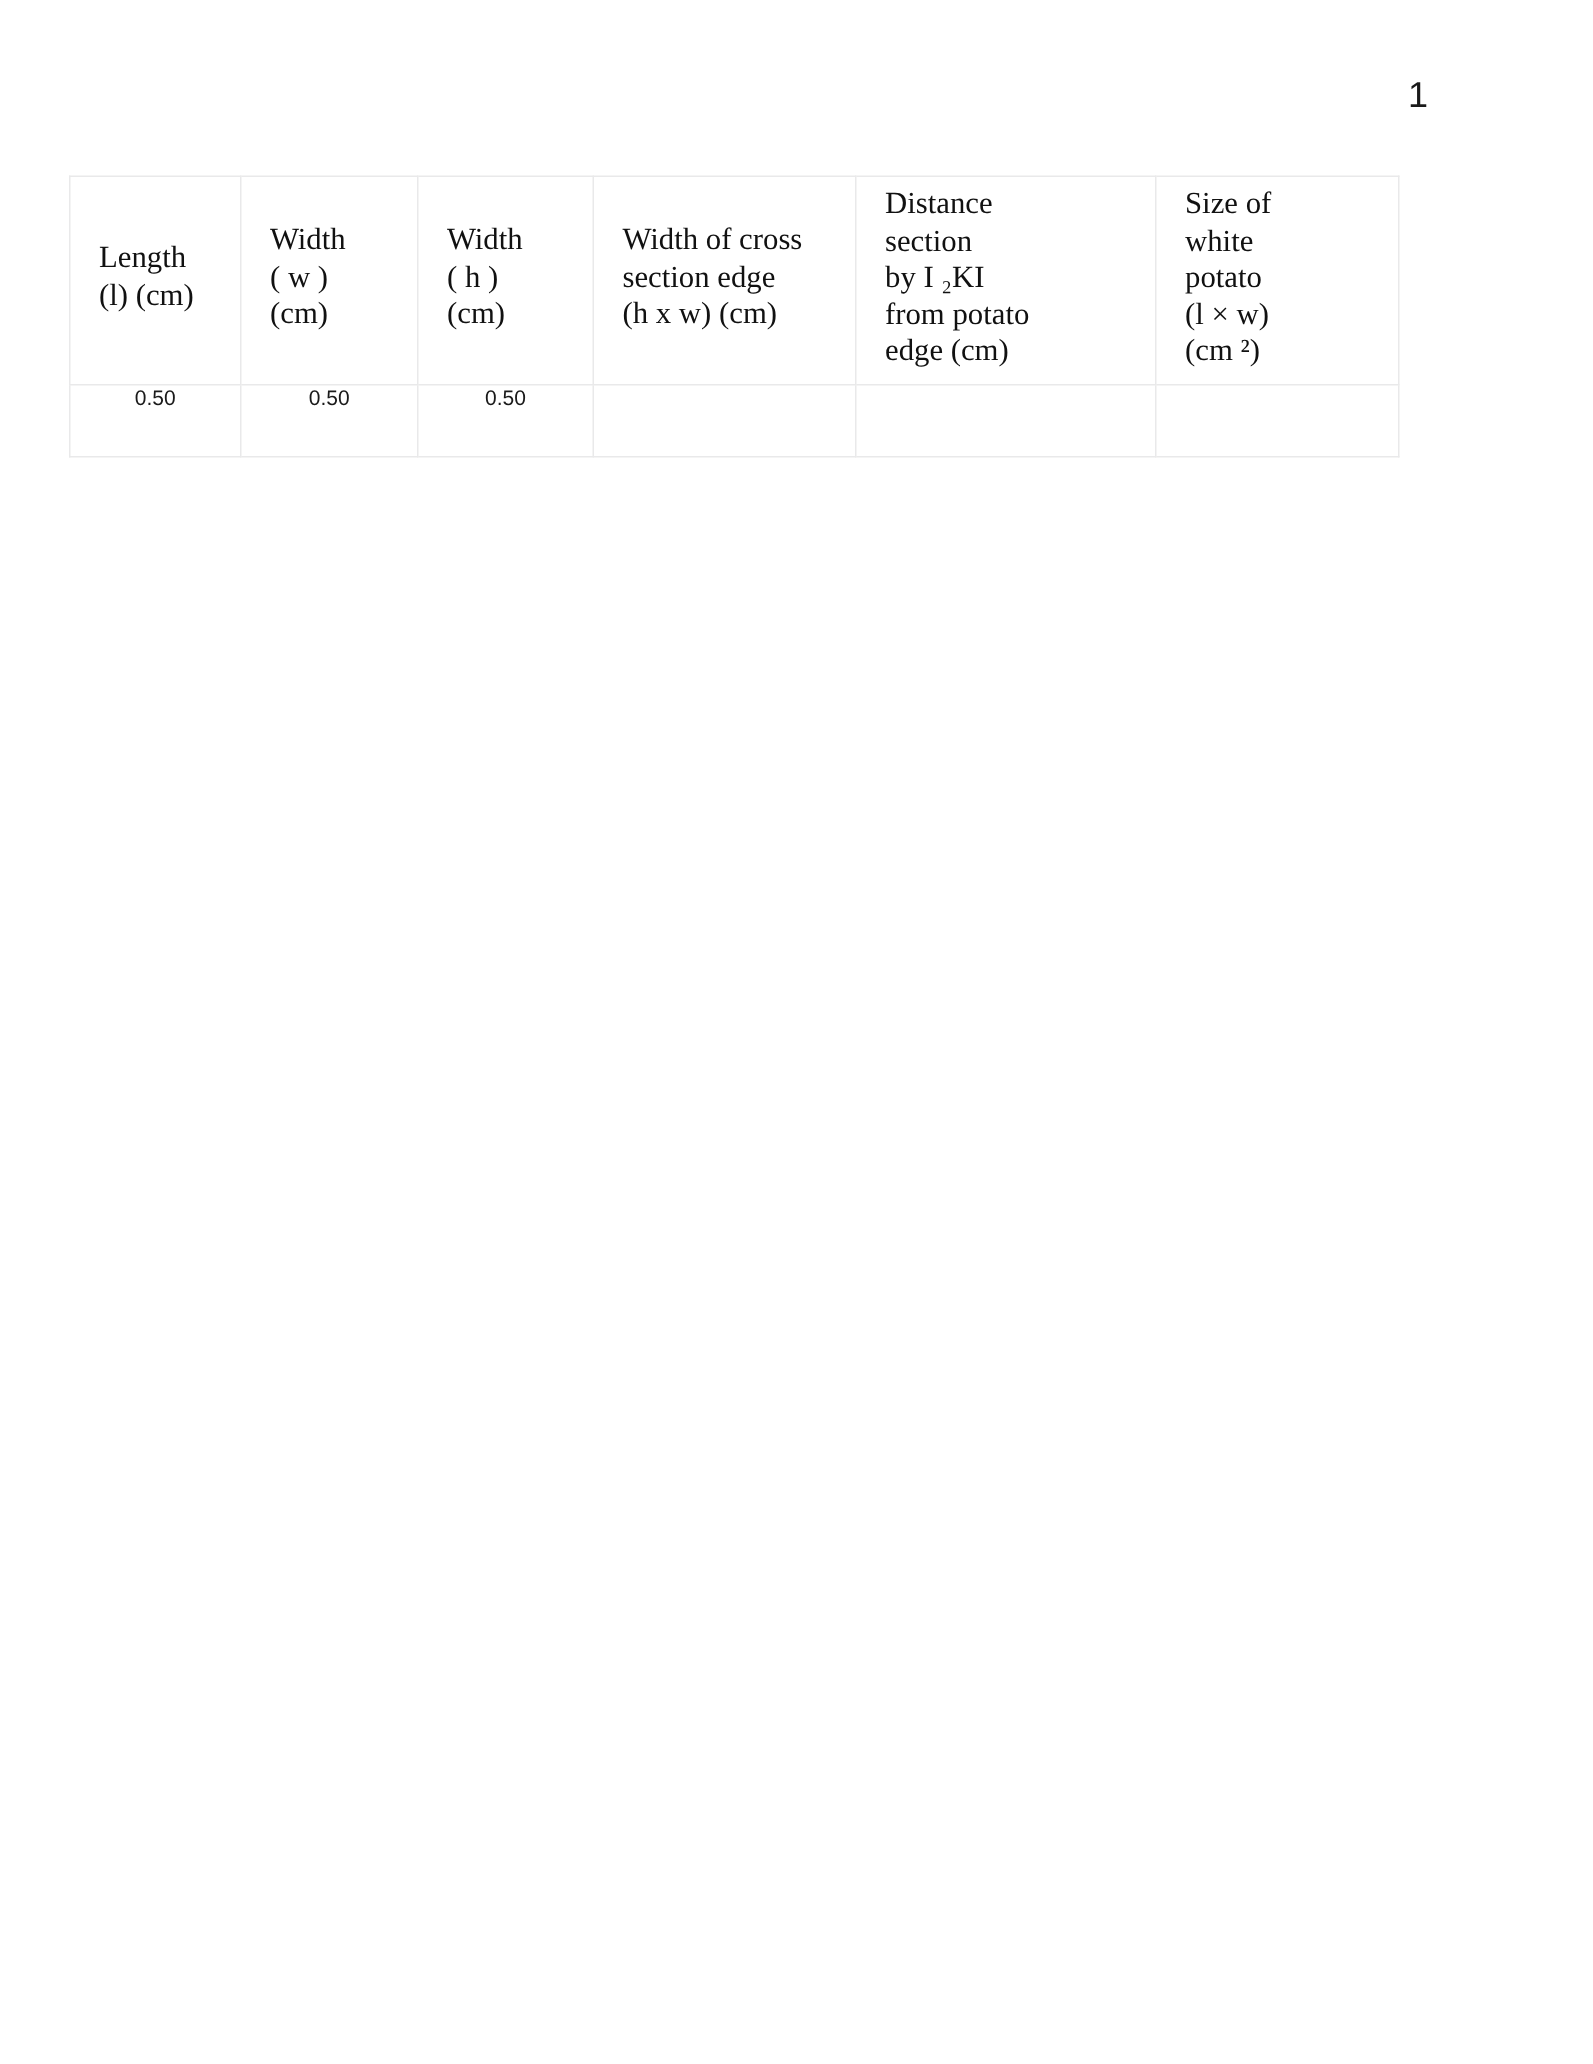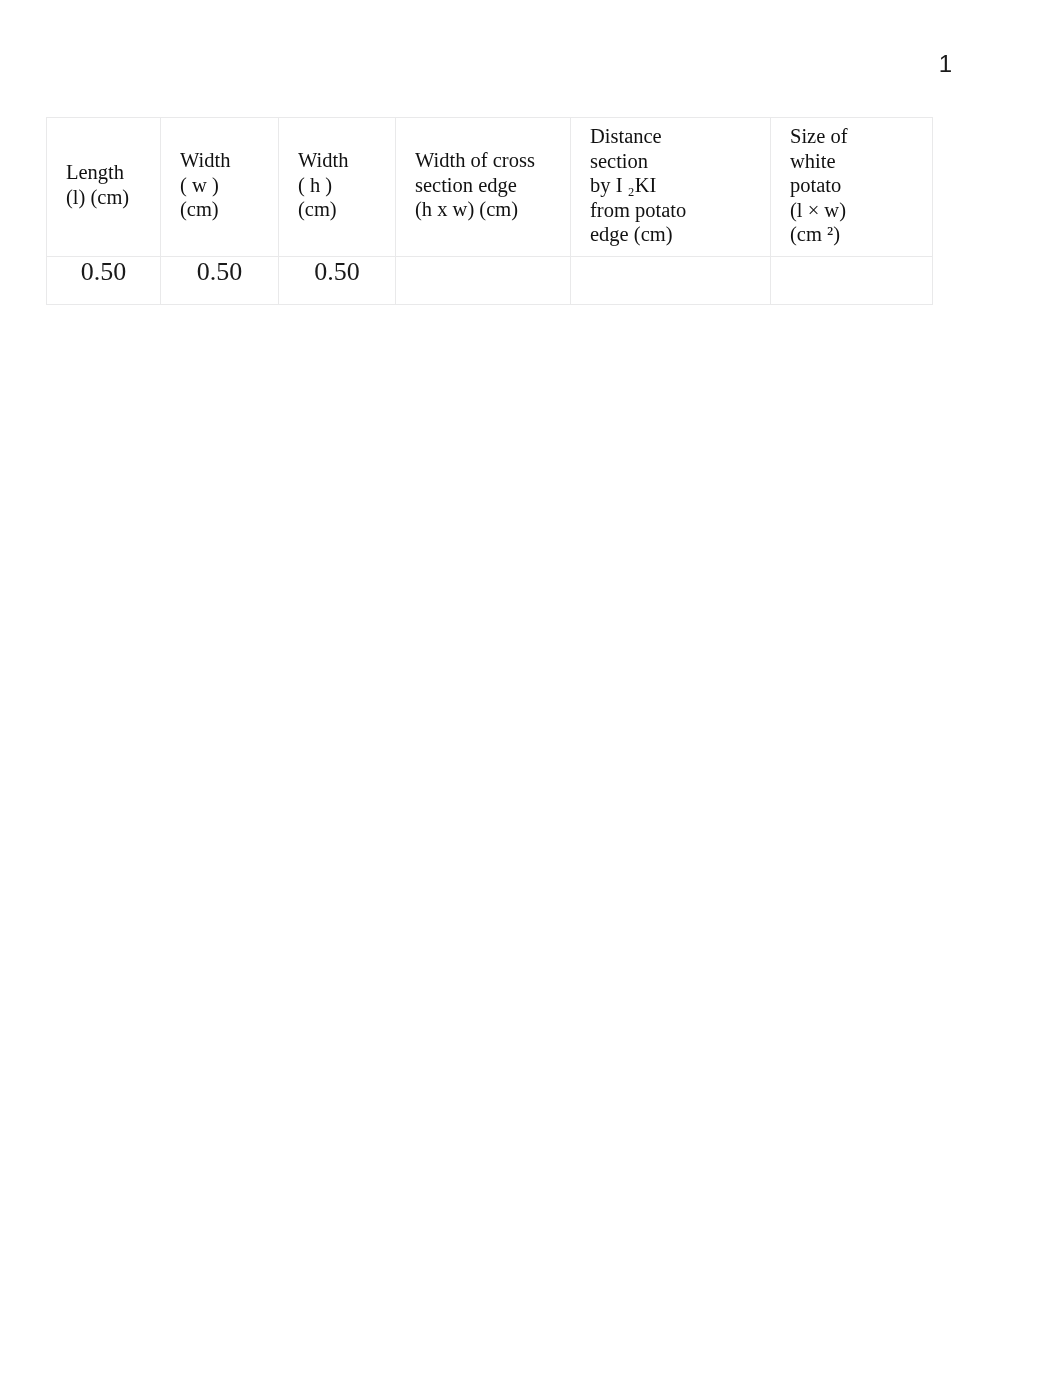--- a/index.html
+++ b/index.html
@@ -91,8 +91,8 @@
   td.data-cell {
     height: 48px;
     box-sizing: border-box;
-    font-family: Liberation Serif, serif;
-    font-size: 26px;
+    font-family: Liberation Sans, sans-serif;
+    font-size: 14px;
     color: #1a1a1a;
     text-align: center;
     vertical-align: middle;

